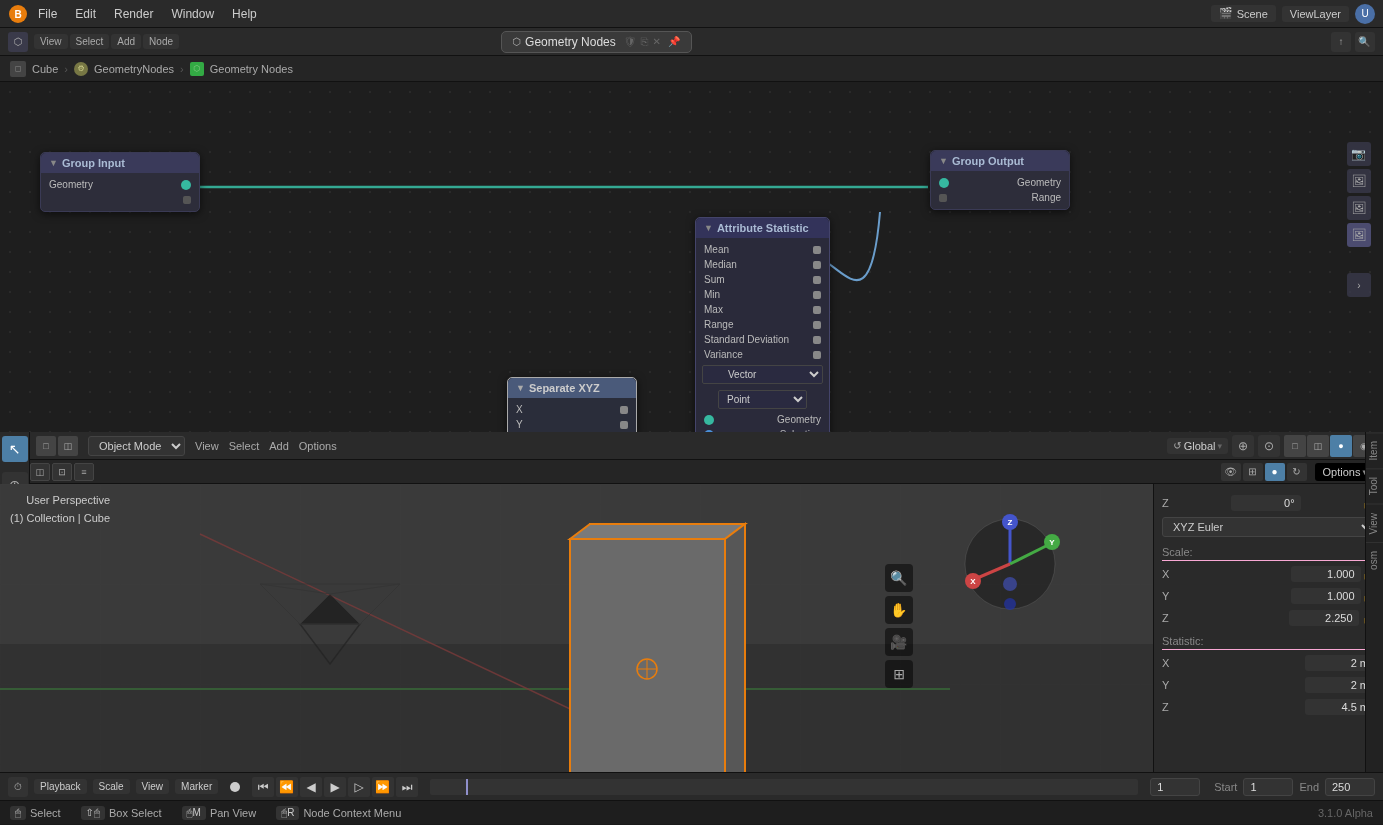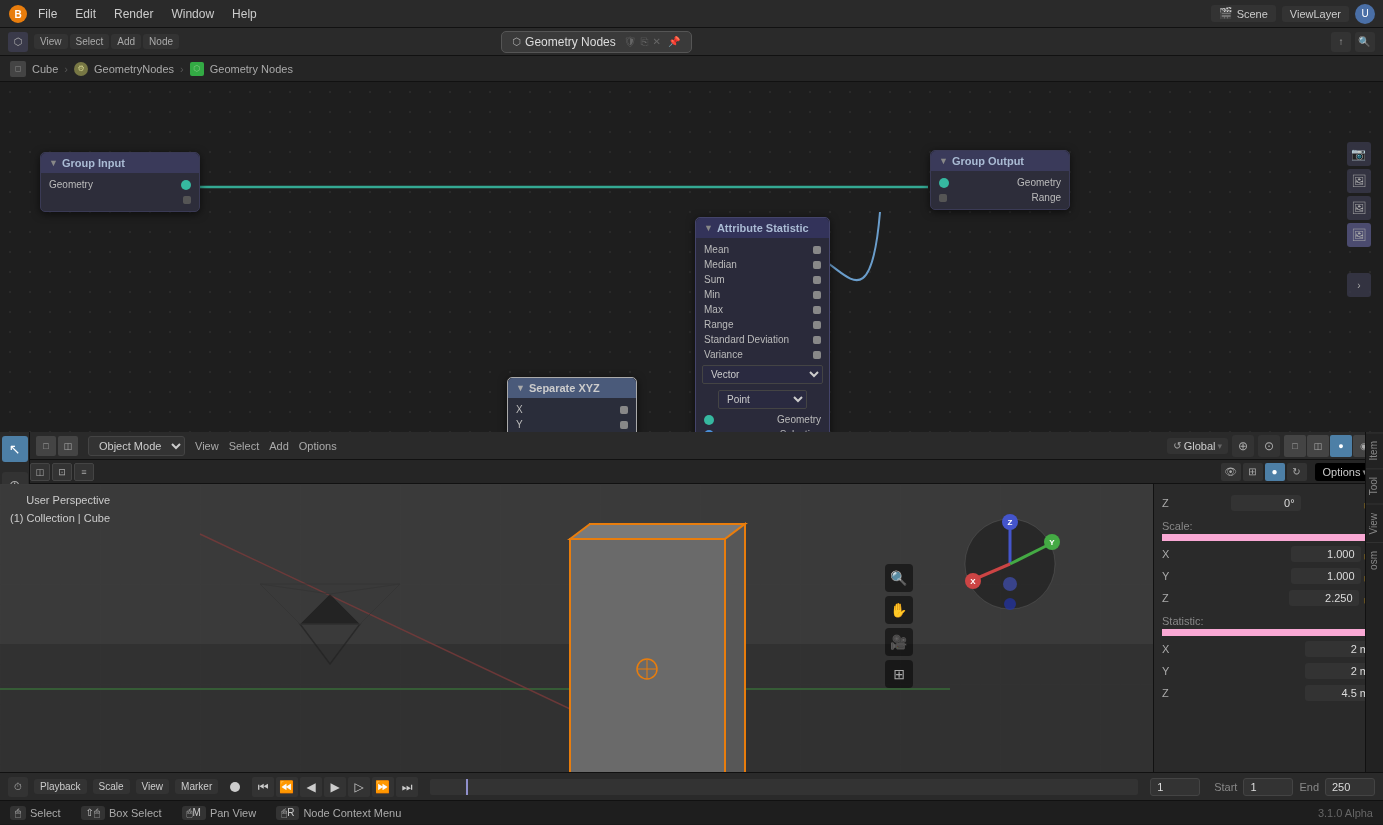--- a/index.html
+++ b/index.html
@@ -546,7 +546,7 @@
         </div>
 
         <div style="padding:3px 6px">
-          <select style="background:#2a2a40;border:1px solid #444;color:#ccc;padding:2px 4px;font-size:10px;width:100%;border-radius:2px">
+          <select style="background:#2a2a40;border:1px solid #444;color:#ccc;padding:2px 21px;font-size:10px;width:100%;border-radius:2px">
             <option>Vector</option>
           </select>
         </div>

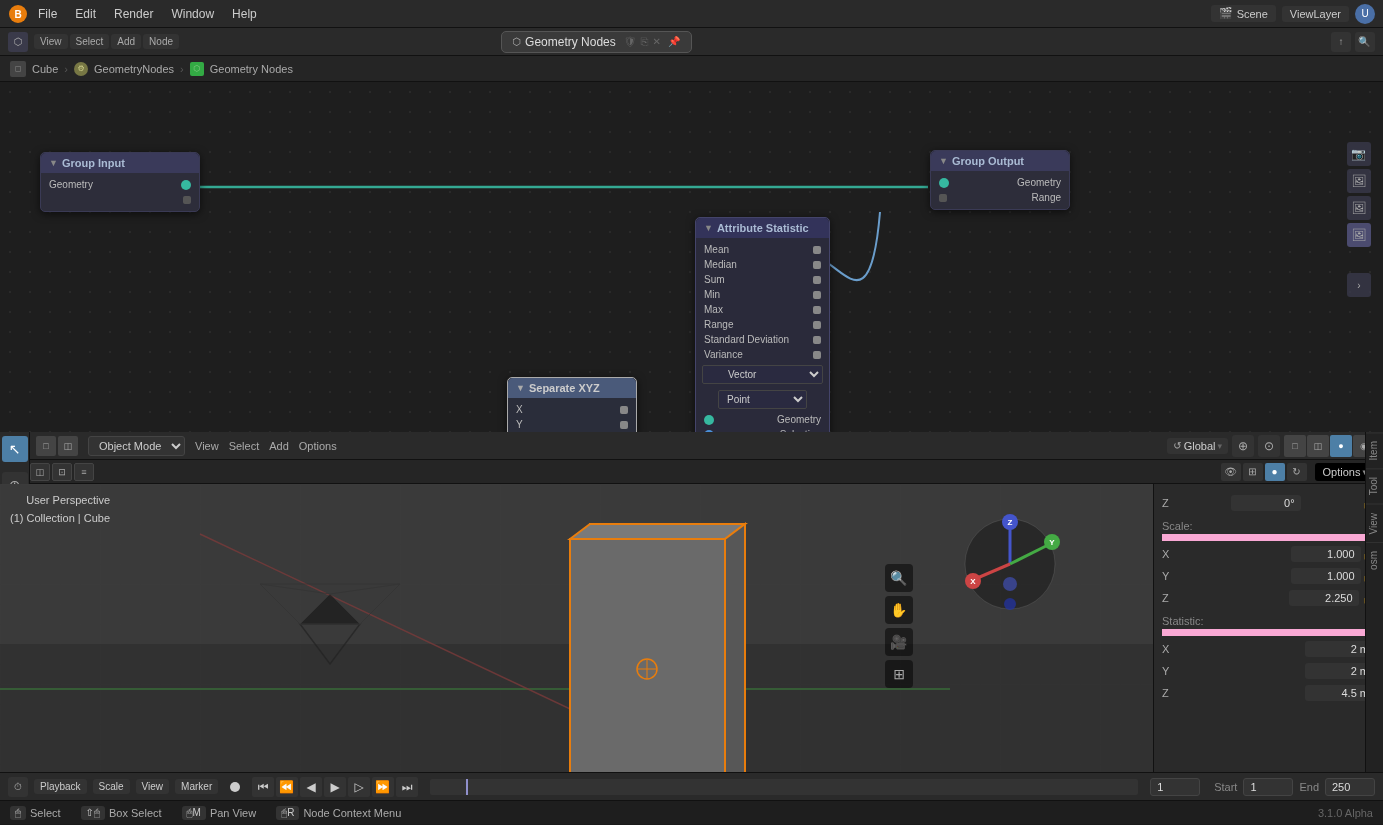--- a/index.html
+++ b/index.html
@@ -761,6 +761,11 @@
         <span style="color:#666;cursor:pointer;font-size:10px">🔒</span>
       </div>
 
+      <div class="panel-row">
+        <select class="dropdown-field" style="width:100%">
+          <option>XYZ Euler</option>
+        </select>
+      </div>
 
       <div class="panel-section">Scale:</div>
       <div class="panel-row">

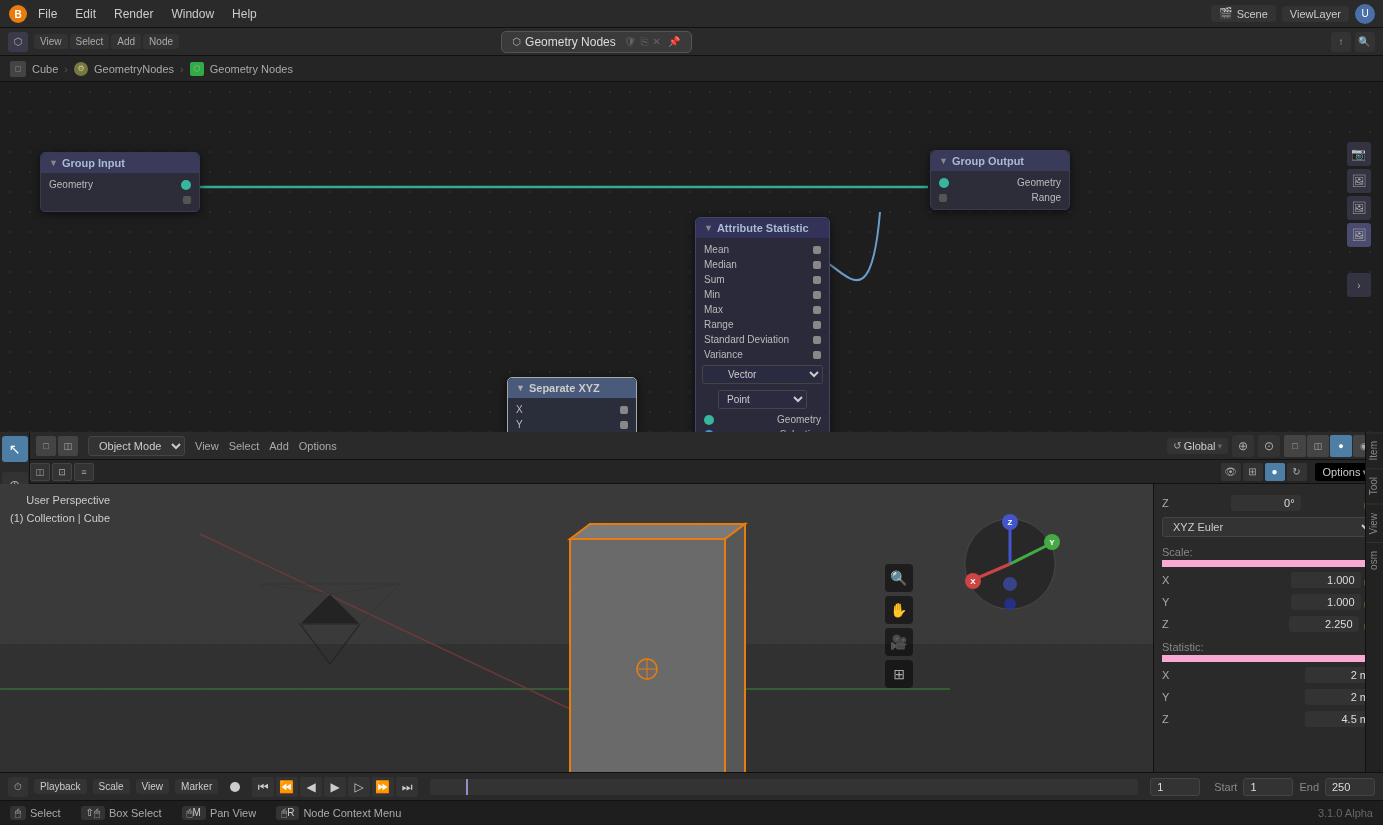--- a/index.html
+++ b/index.html
@@ -217,7 +217,7 @@
       color: #888; 
       font-size: 11px; 
       margin: 6px 0 2px;
-      border-bottom: 7px solid #f9a8d4;
+      border-bottom: 1px solid #f9a8d4;
       padding-bottom: 2px;
     }
     .rotation-row {

